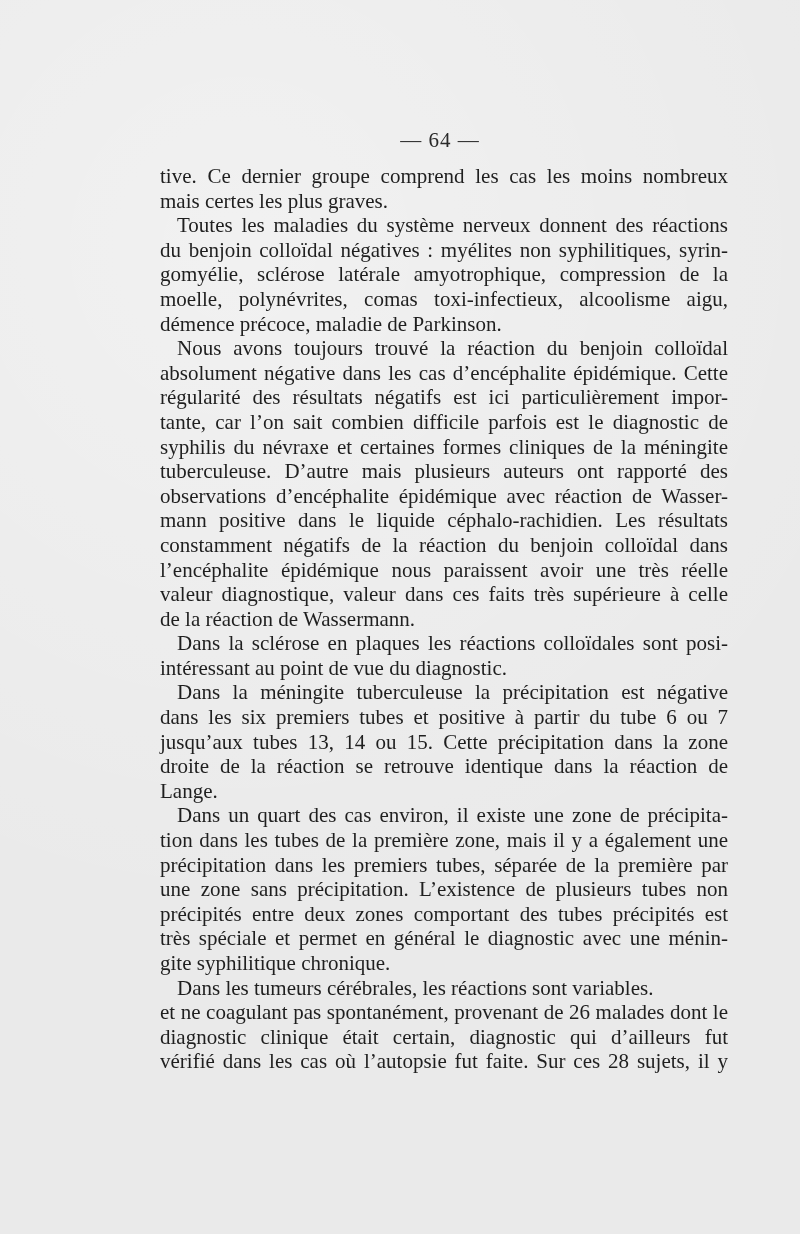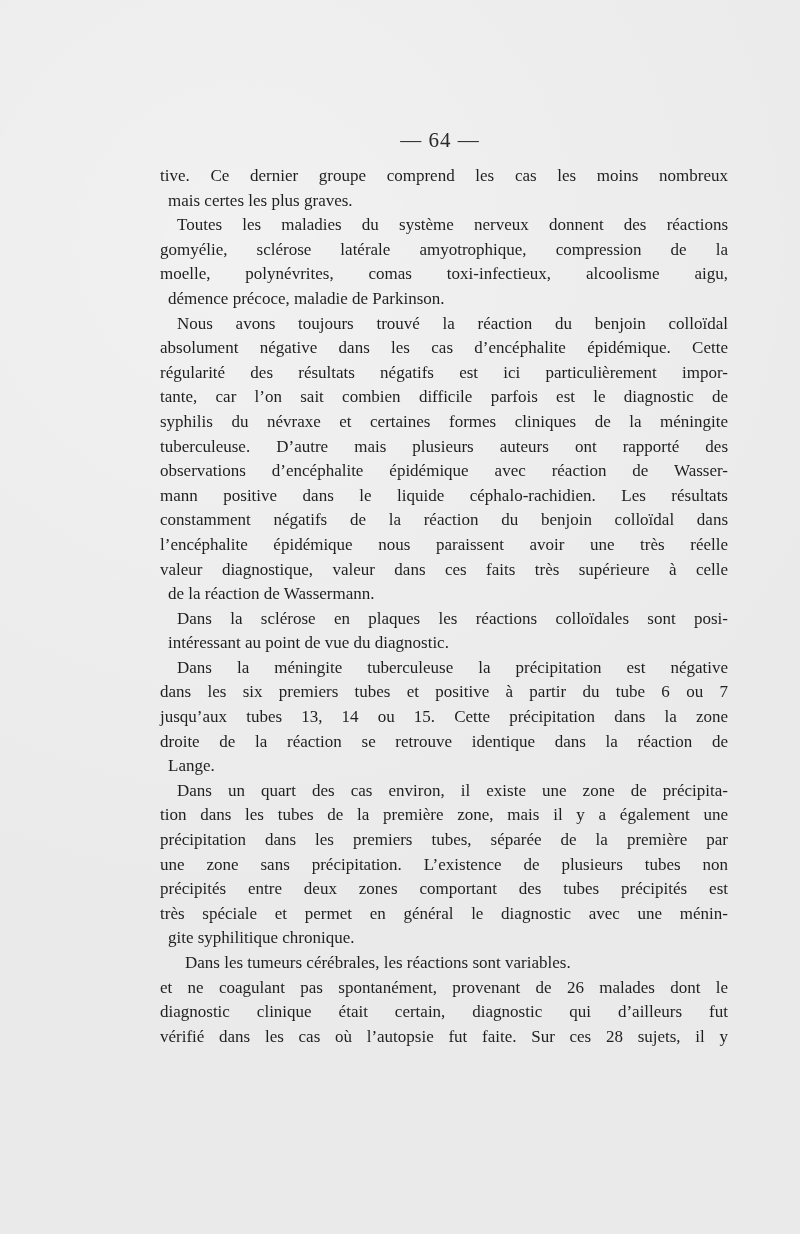--- a/index.html
+++ b/index.html
@@ -41,7 +41,7 @@
     top: 164px;
     width: 568px;
     font-family: "Liberation Serif", serif;
-    font-size: 17px;
+    font-size: 21px;
     line-height: 24.6px;
     color: #1f1f1f;
     text-align: justify;

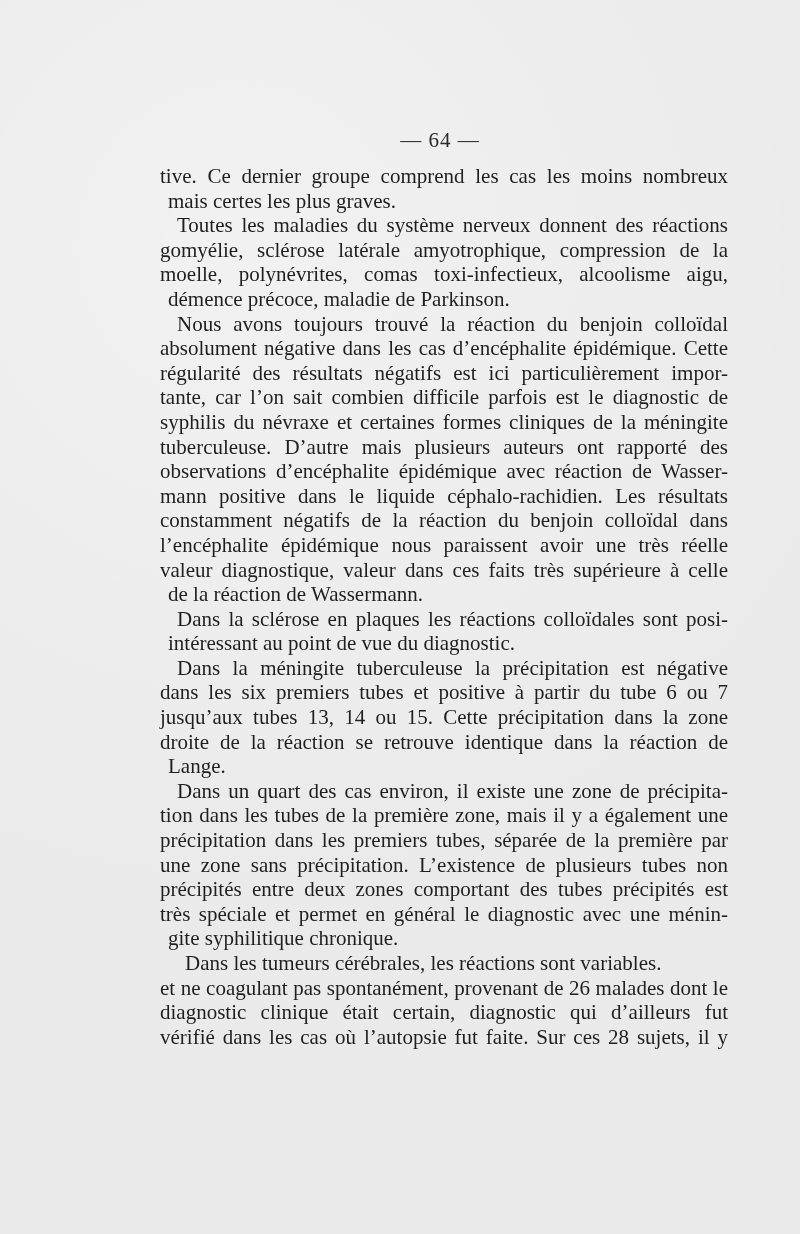--- a/index.html
+++ b/index.html
@@ -56,7 +56,6 @@
   }
   .line.last {
     text-align-last: left;
-    margin-left: 8px;
   }
   .line.indent {
     padding-left: 17px;

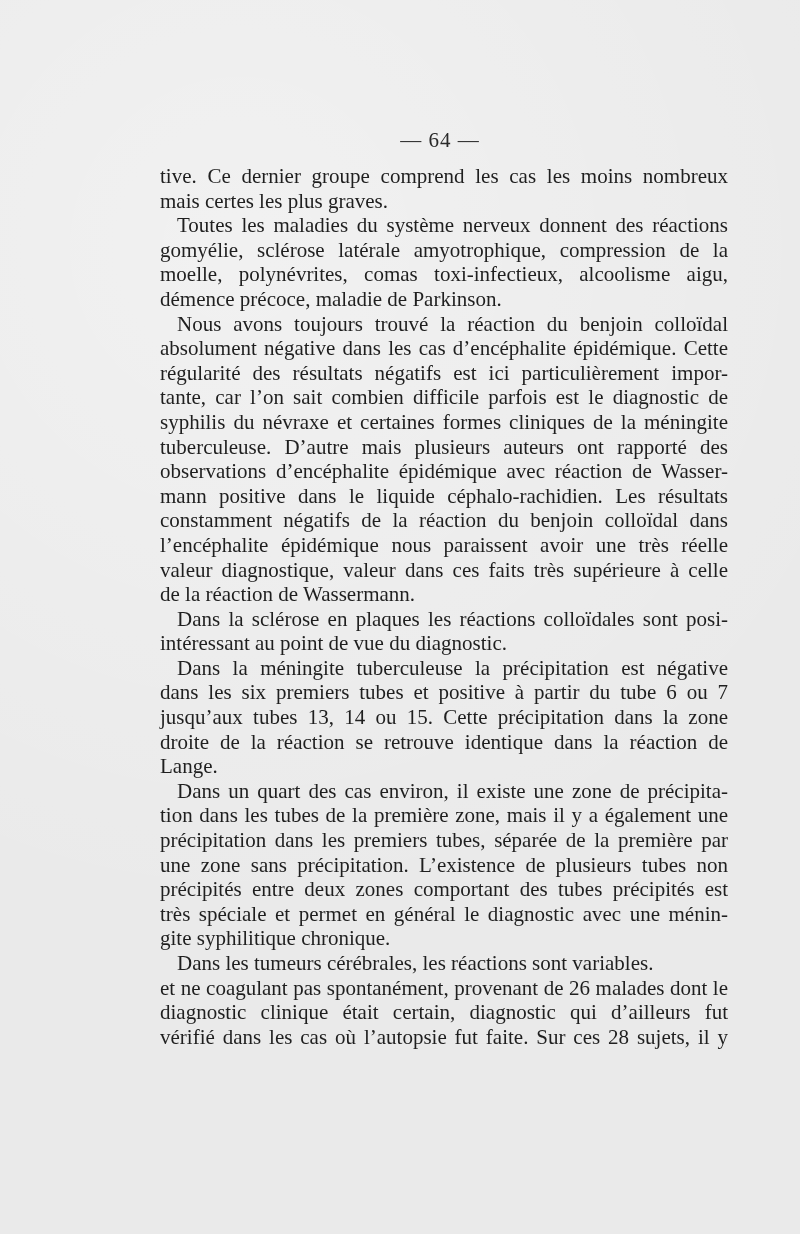--- a/index.html
+++ b/index.html
@@ -76,6 +76,7 @@
 
     <div>
       <span class="line indent">Toutes les maladies du système nerveux donnent des réactions</span>
+      <span class="line">du benjoin colloïdal négatives : myélites non syphilitiques, syrin-</span>
       <span class="line">gomyélie, sclérose latérale amyotrophique, compression de la</span>
       <span class="line">moelle, polynévrites, comas toxi-infectieux, alcoolisme aigu,</span>
       <span class="line last">démence précoce, maladie de Parkinson.</span>

